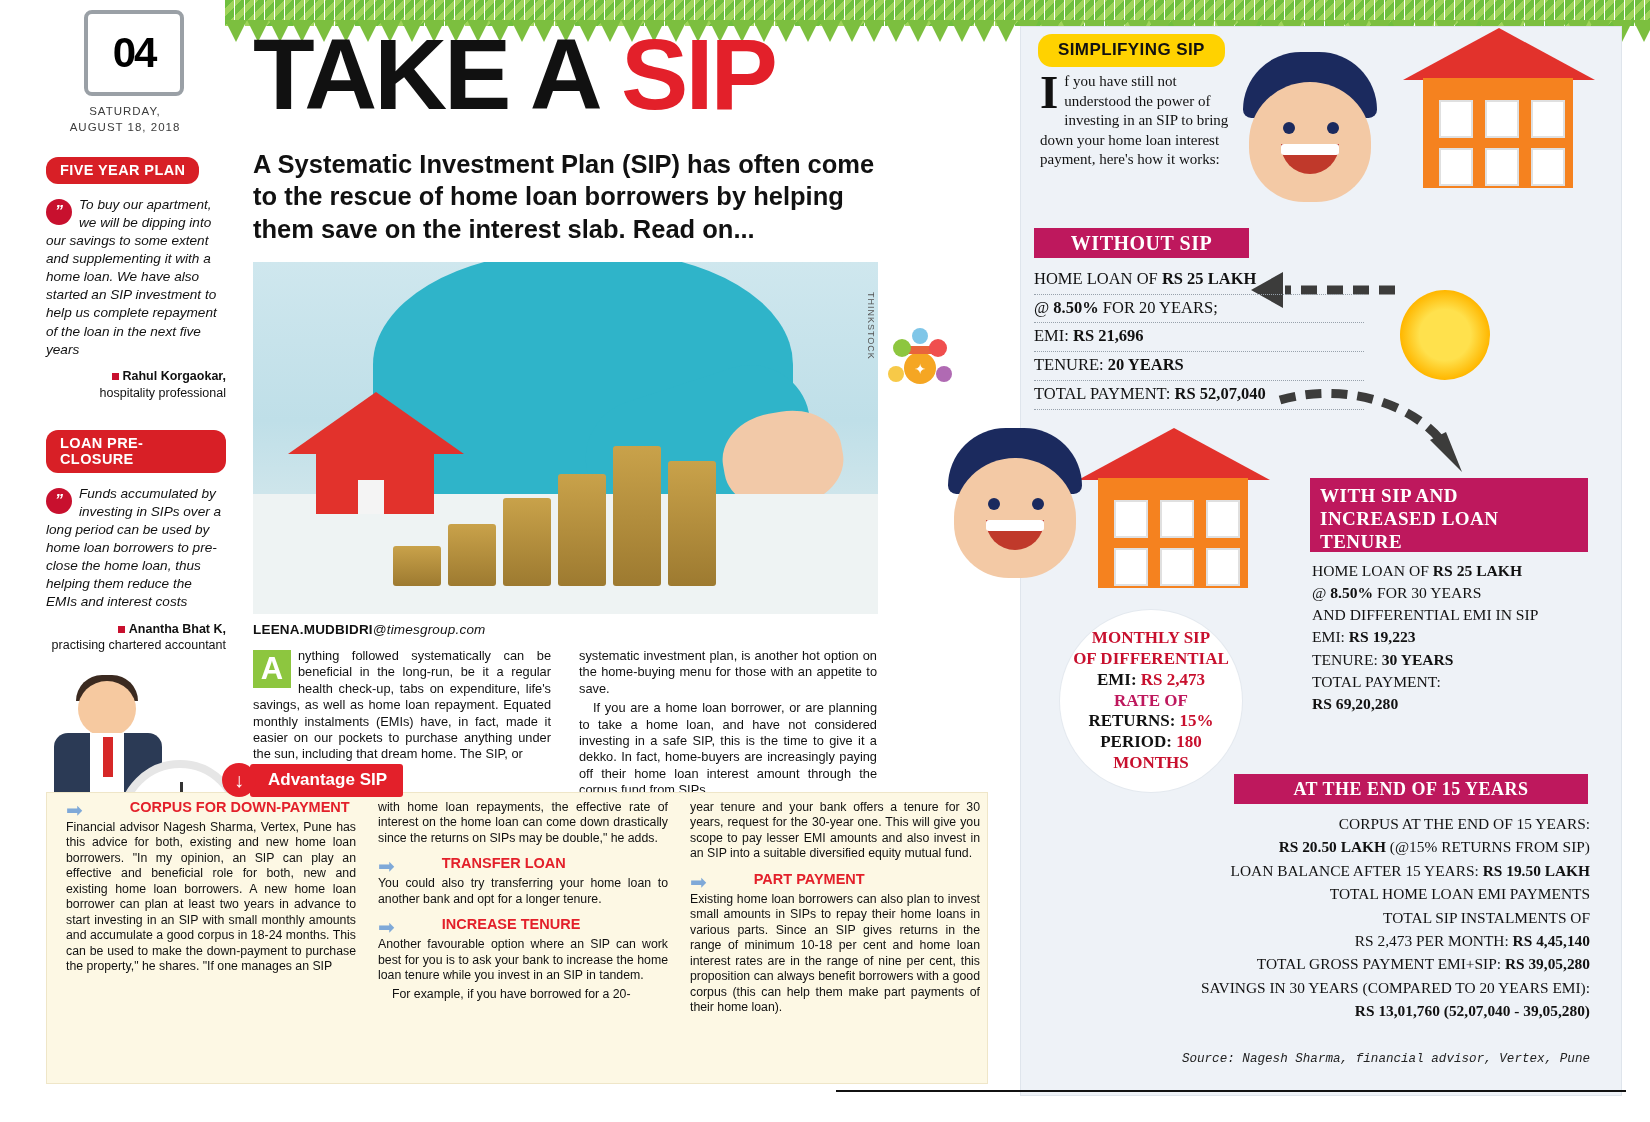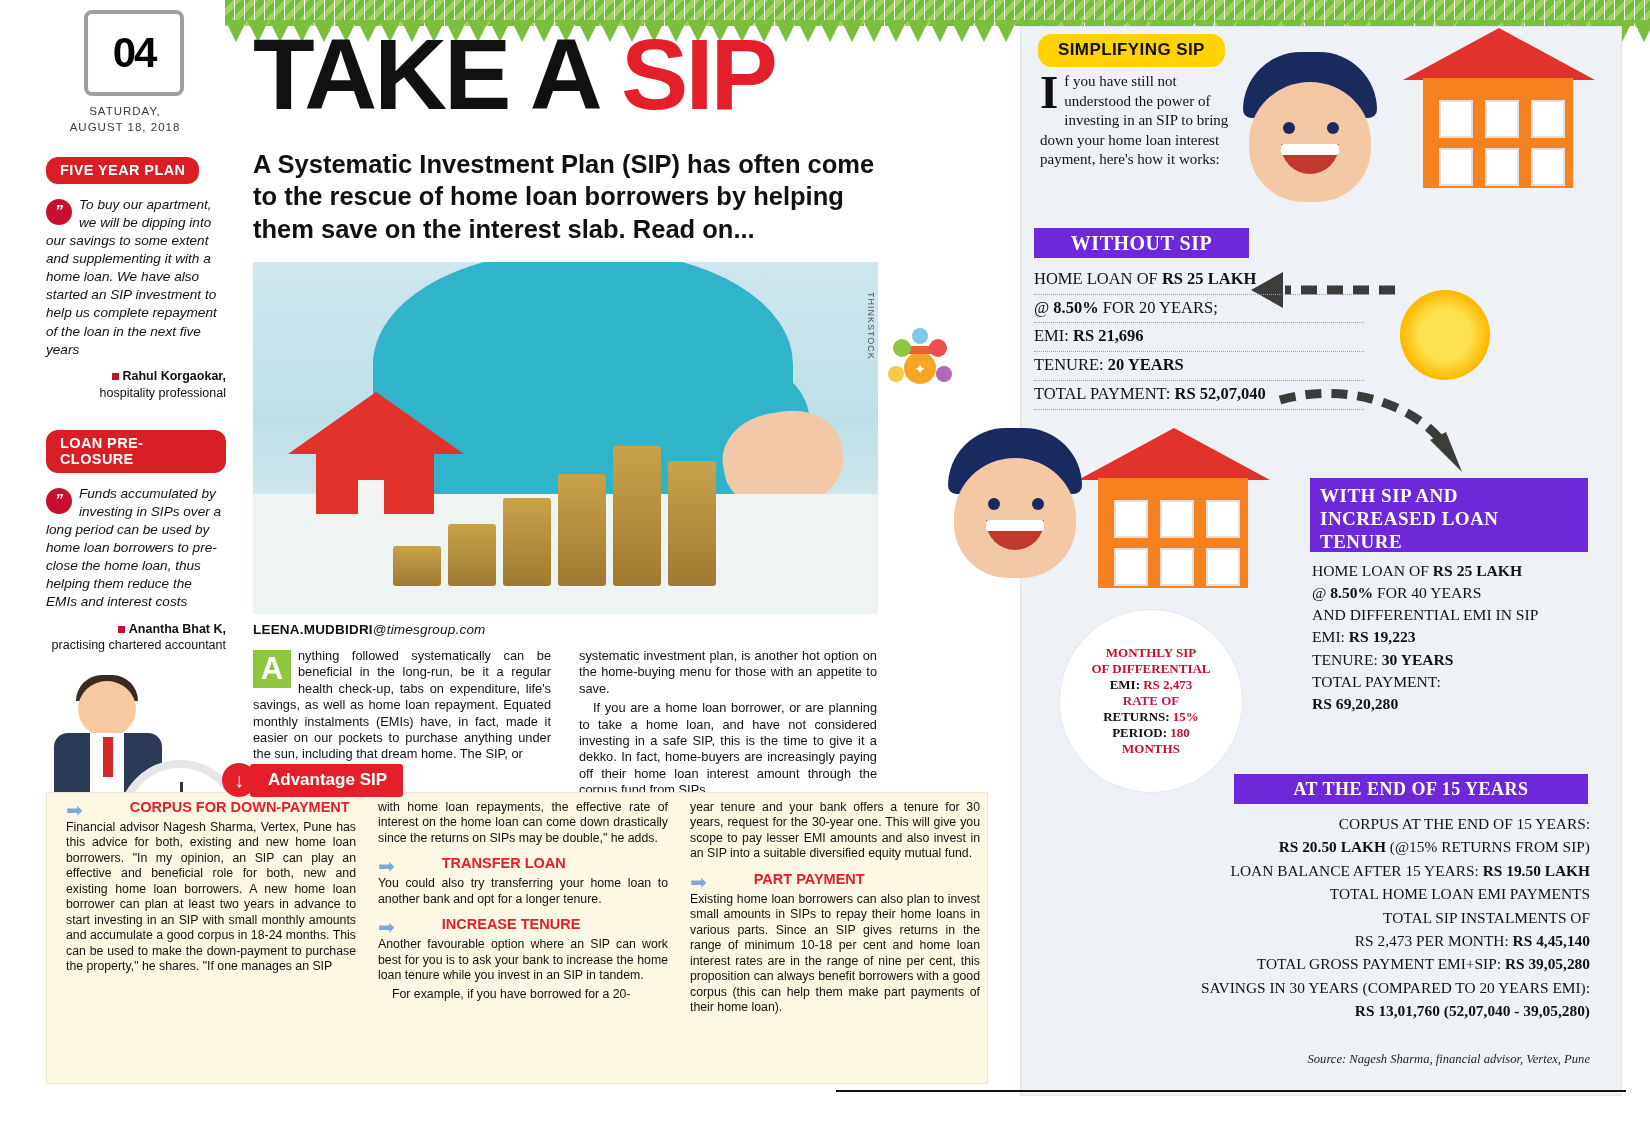--- a/index.html
+++ b/index.html
@@ -138,7 +138,7 @@
   .introtxt .dropI{float:left;font-size:47px;line-height:.8;font-weight:bold;margin:2px 6px 0 0;font-family:"Liberation Serif",serif;}
 
   .blackbar{
-    background:#6d28d9;color:#fff;font-weight:bold;text-align:center;
+    background:#be185d;color:#fff;font-weight:bold;text-align:center;
     font-family:"Liberation Serif", serif;letter-spacing:.5px;
   }
   .bar1{position:absolute;left:1034px;top:228px;width:215px;height:30px;font-size:20px;line-height:30px;}

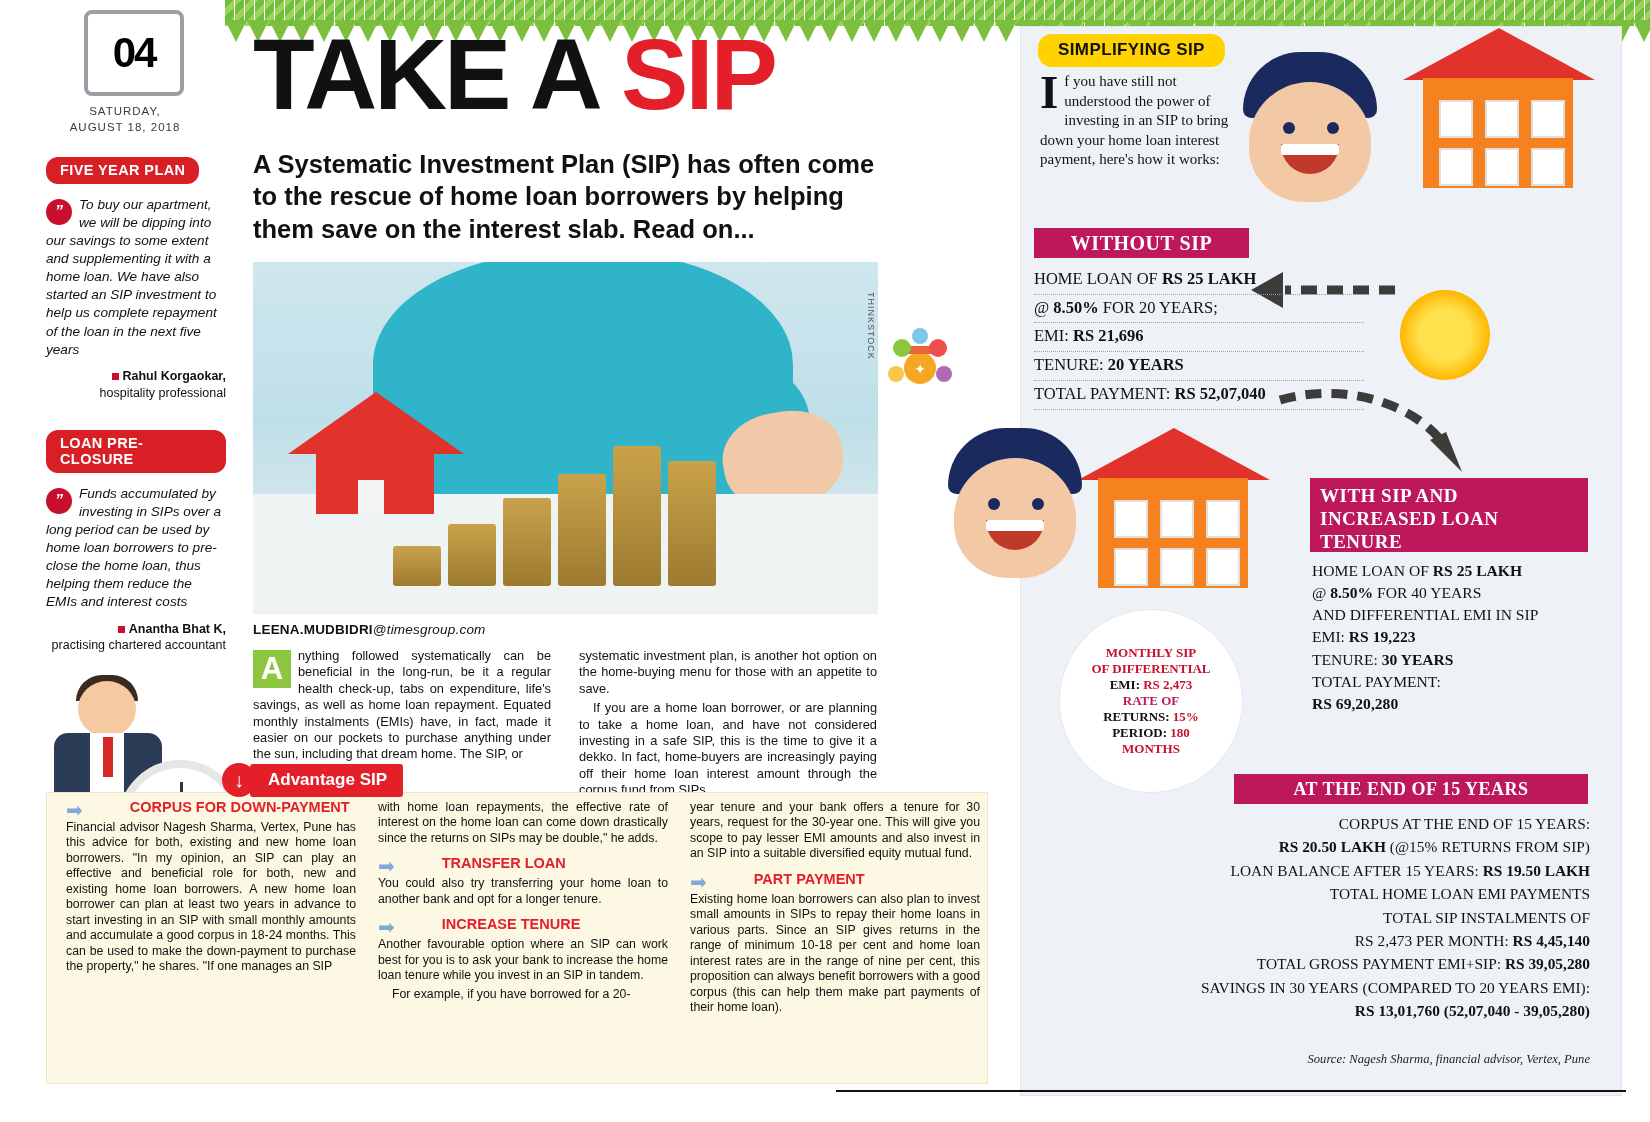--- a/index.html
+++ b/index.html
@@ -464,7 +464,7 @@
   <div class="blackbar bar2">WITH SIP AND INCREASED LOAN TENURE</div>
   <div class="facts2" id="facts2">
       <div><span>HOME LOAN OF </span><b>RS 25 LAKH</b></div>
-      <div><span>@ </span><b>8.50%</b><span> FOR  40 YEARS</span></div>
+      <div><span>@ </span><b>8.50%</b><span> FOR  30 YEARS</span></div>
       <div><span>AND DIFFERENTIAL EMI IN SIP</span></div>
       <div><span>EMI: </span><b>RS 19,223</b></div>
       <div><span>TENURE: </span><b>30 YEARS</b></div>

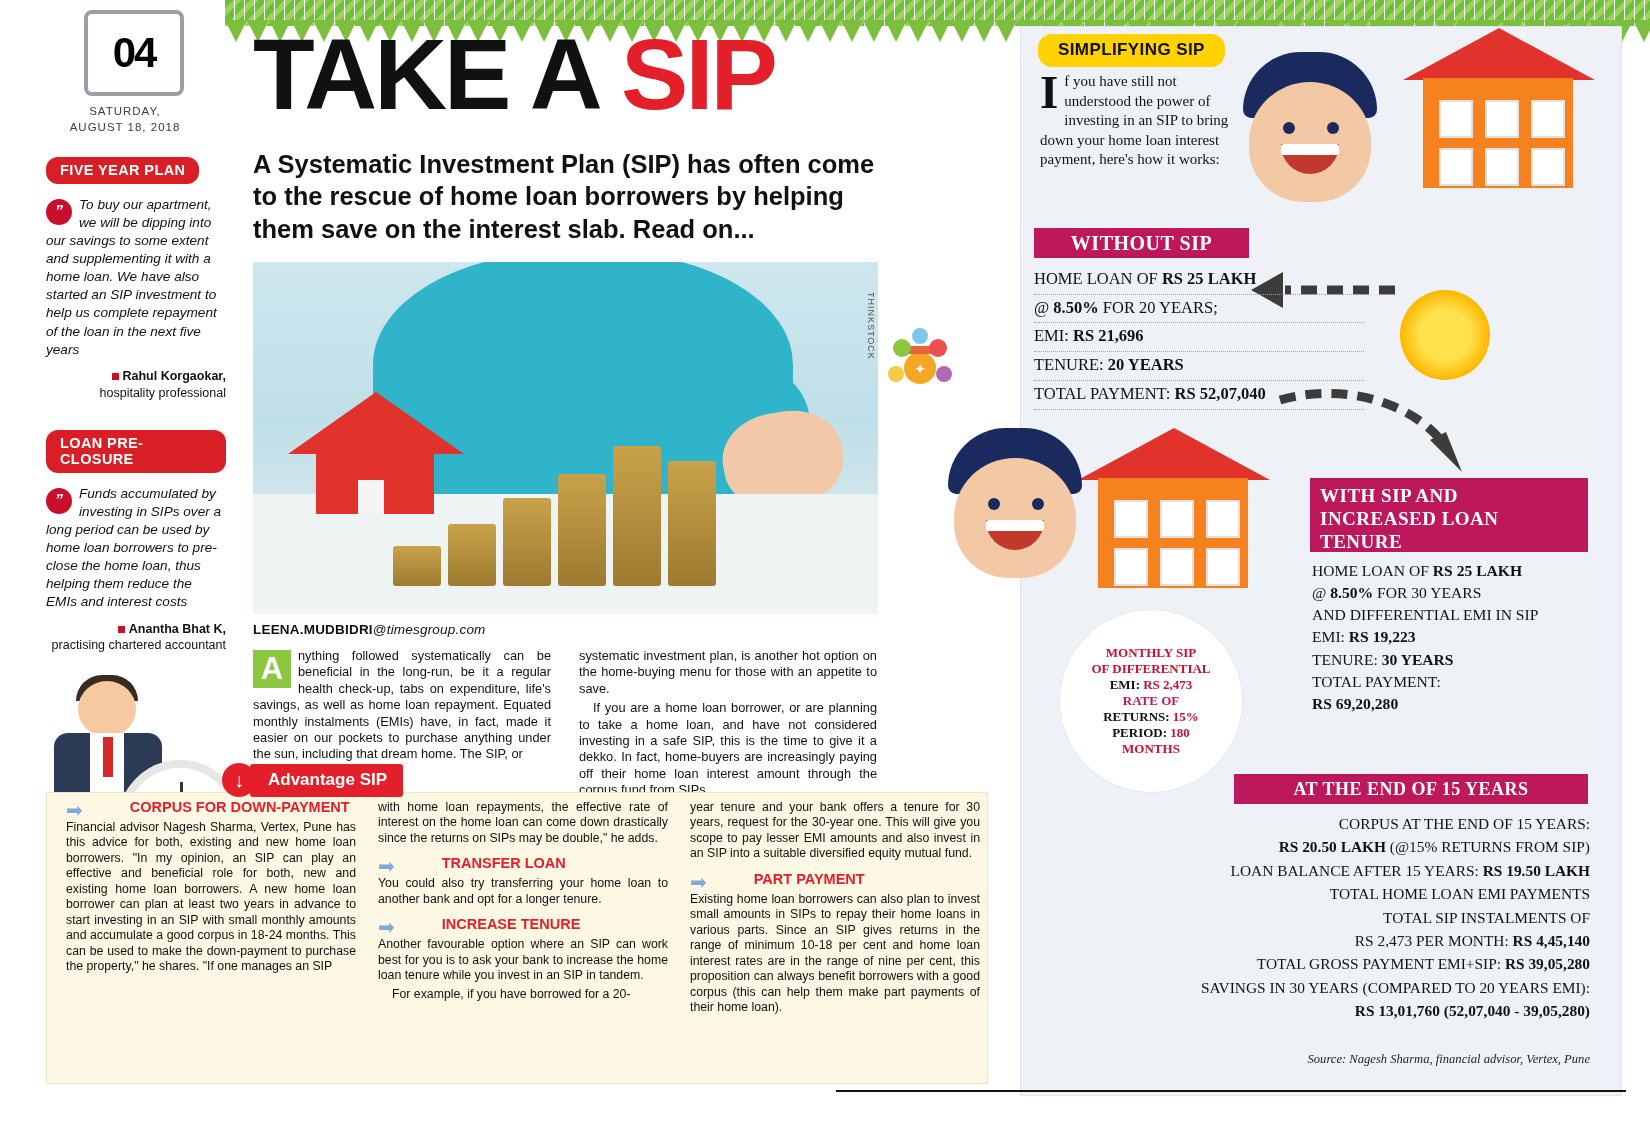--- a/index.html
+++ b/index.html
@@ -168,7 +168,7 @@
     background:#fff;box-shadow:0 0 0 1px #e4e9ef;
     display:flex;align-items:center;justify-content:center;text-align:center;
   }
-  .whitecircle div{font-family:"Liberation Serif", serif;font-size:13px;line-height:1.22;color:#c8102e;font-weight:bold;}
+  .whitecircle div{font-family:"Liberation Serif", serif;font-size:17px;line-height:1.22;color:#c8102e;font-weight:bold;}
   .whitecircle .lbl{color:#111;font-weight:bold;}
   .house2{position:absolute;left:1415px;top:28px;width:170px;height:150px;}
   .house3{position:absolute;left:1090px;top:428px;width:190px;height:190px;}

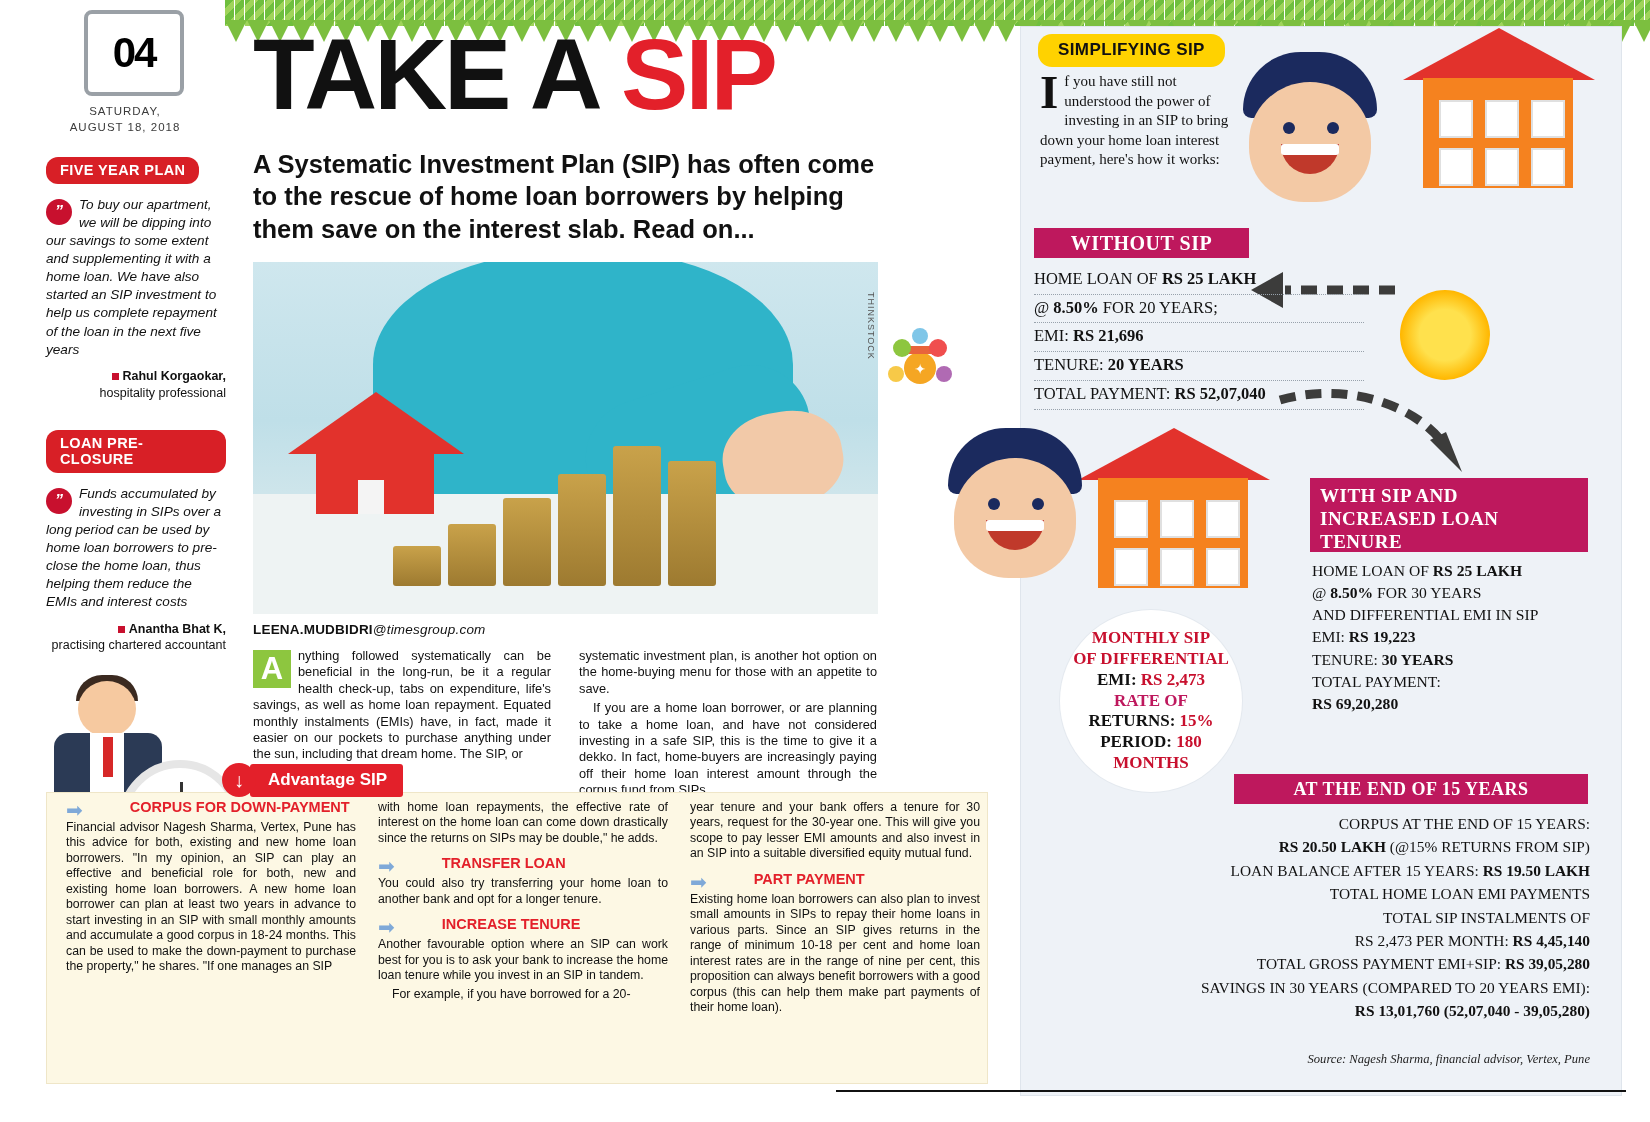--- a/index.html
+++ b/index.html
@@ -160,7 +160,7 @@
   }
   .source{
     position:absolute;left:1040px;top:1052px;width:550px;text-align:right;
-    font-style:italic;font-size:12.6px;color:#222;font-family:Liberation Serif, serif;
+    font-style:italic;font-size:12.6px;color:#222;font-family:Liberation Mono, monospace;
   }
 
   .whitecircle{

